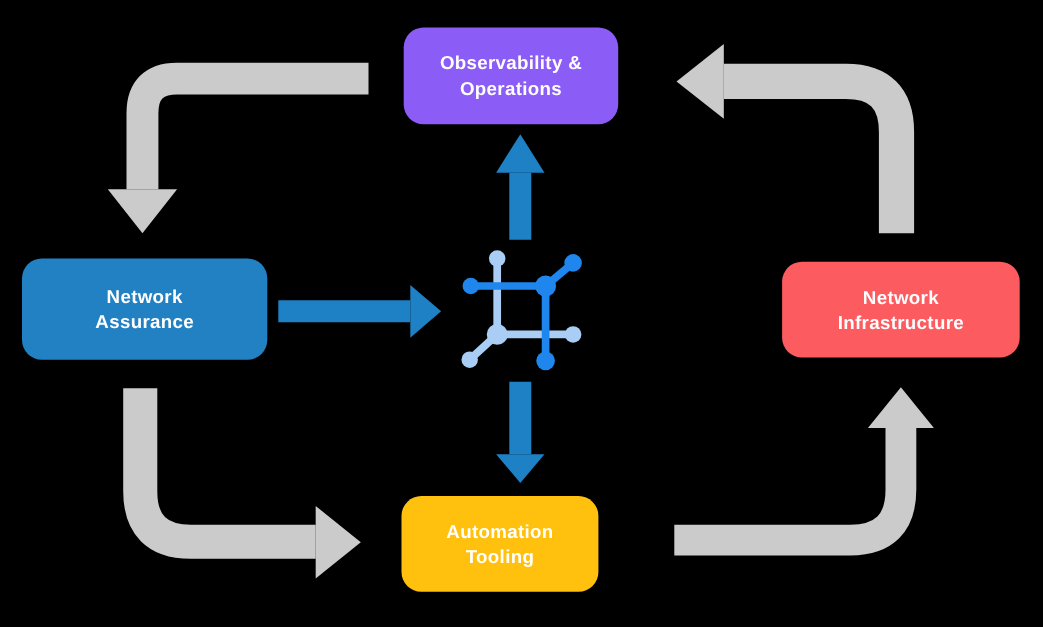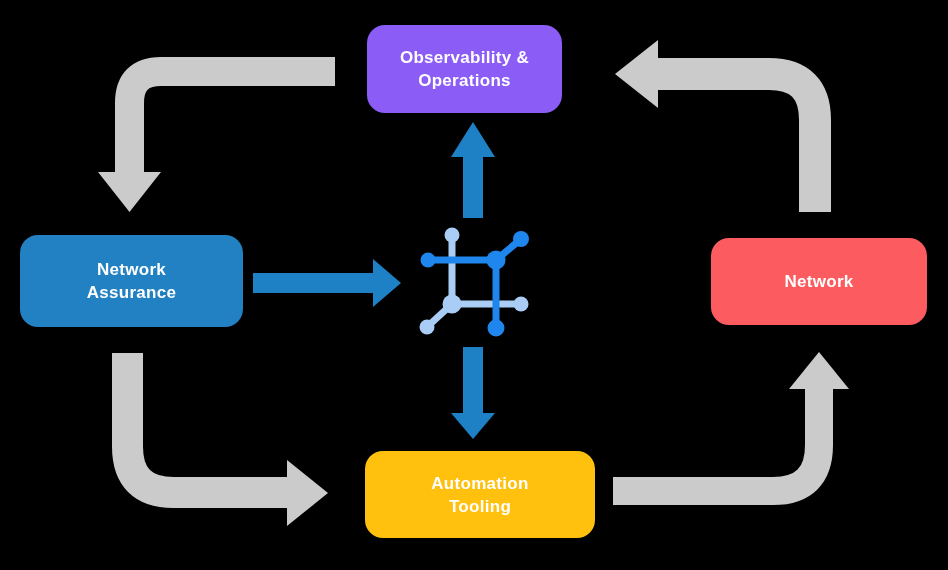--- a/index.html
+++ b/index.html
@@ -119,6 +119,7 @@
 
   <div class="node node-red">
     <span>Network</span>
+    <span>Infrastructure</span>
   </div>
 
   <div class="node node-yellow">

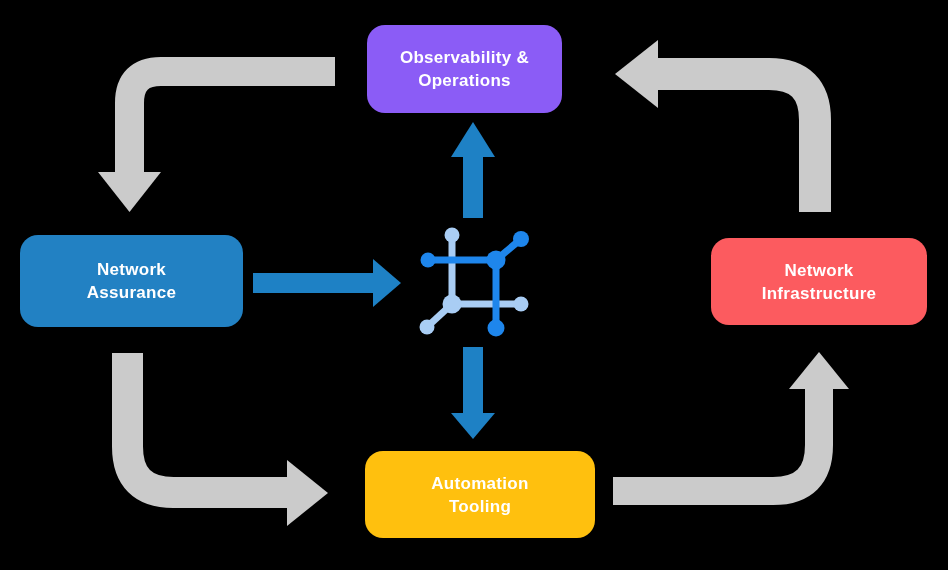--- a/index.html
+++ b/index.html
@@ -37,7 +37,7 @@
   .node-green  { left: 367px; top: 25px;  width: 195px; height: 88px; background: #8b5cf6; }
   .node-blue   { left: 20px;  top: 235px; width: 223px; height: 92px; background: #2281C3; }
   .node-red    { left: 711px; top: 238px; width: 216px; height: 87px; background: #FC5B5F; }
-  .node-yellow { left: 365px; top: 451px; width: 230px; height: 87px; background: #FFC00E; }
+  .node-yellow { left: 365px; top: 451px; width: 179px; height: 87px; background: #FFC00E; }
   .gray-shaft  { fill: none; stroke: #CBCBCB; }
   .gray-head   { fill: #CBCBCB; }
   .blue-shaft  { fill: none; stroke: #1E81C5; }

